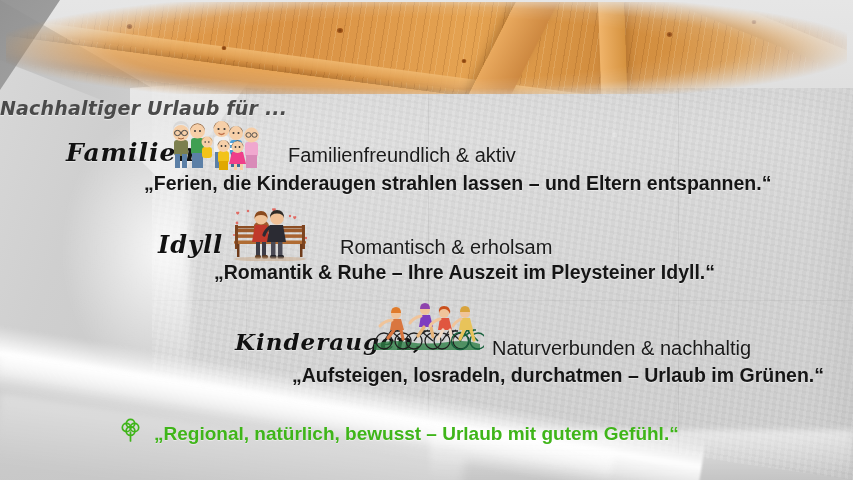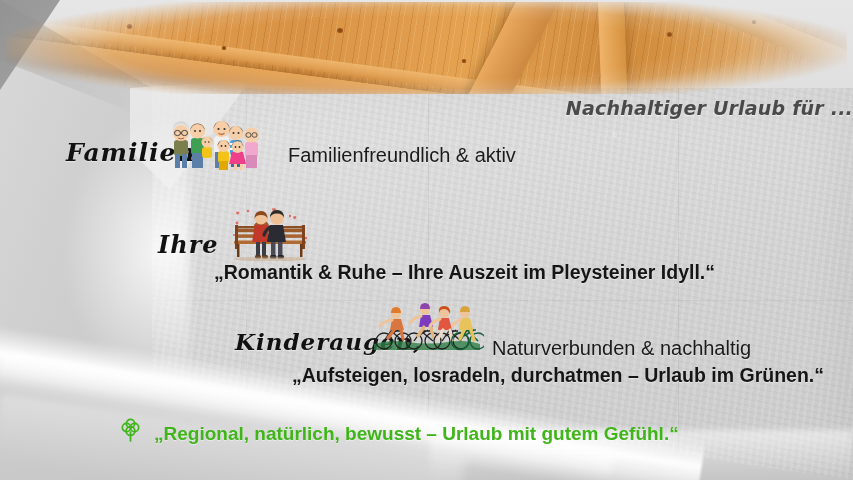--- a/index.html
+++ b/index.html
@@ -161,7 +161,7 @@
 
   
   .headline{
-    position:absolute;left:0;top:97px;width:853px;text-align:right;
+    position:absolute;left:0;top:97px;width:853px;text-align:left;
     font-family:"DejaVu Sans","Liberation Sans",sans-serif;
     font-style:italic;font-weight:bold;font-size:19px;
     color:#4a4a4a;letter-spacing:.2px;

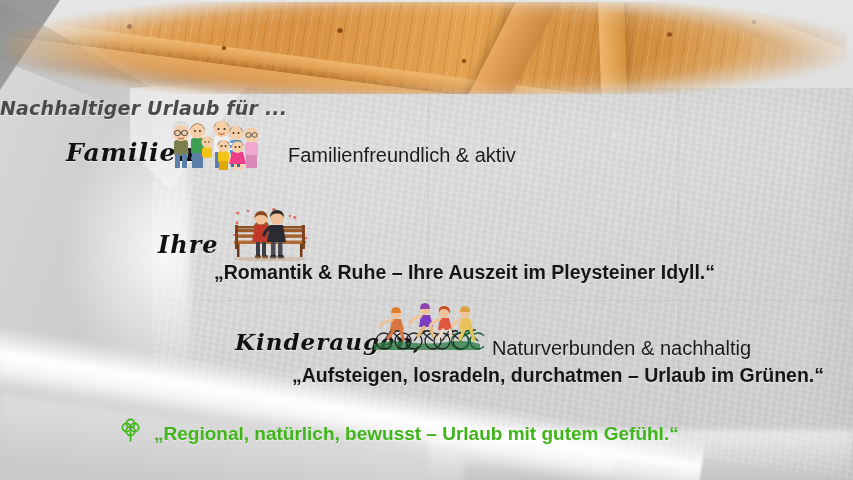--- a/index.html
+++ b/index.html
@@ -331,6 +331,7 @@
   </svg>
 
   <div class="cat-sub" style="left:288px;top:144px;">Familienfreundlich &amp; aktiv</div>
+  <div class="quote" style="left:144px;top:172px;">„Ferien, die Kinderaugen strahlen lassen – und Eltern entspannen.“</div>
 
   <div class="cat-label" style="left:158px;top:230px;font-size:24px;">Ihre</div>
 

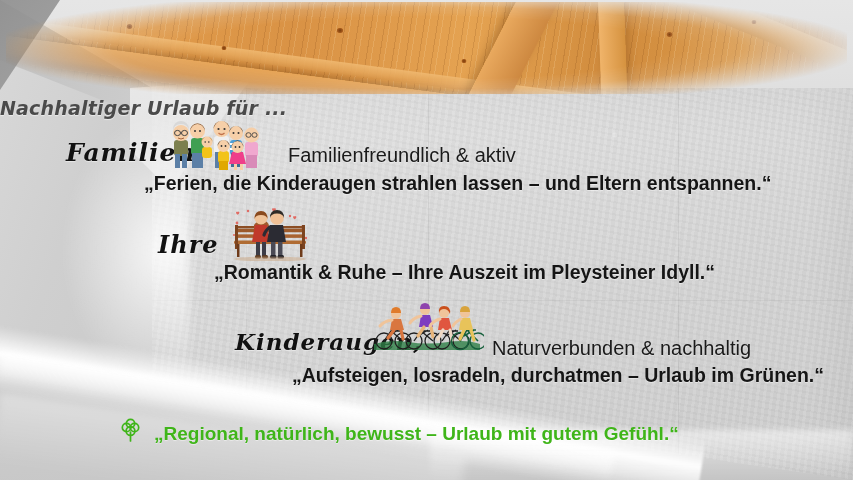--- a/index.html
+++ b/index.html
@@ -333,7 +333,7 @@
   <div class="cat-sub" style="left:288px;top:144px;">Familienfreundlich &amp; aktiv</div>
   <div class="quote" style="left:144px;top:172px;">„Ferien, die Kinderaugen strahlen lassen – und Eltern entspannen.“</div>
 
-  <div class="cat-label" style="left:158px;top:230px;font-size:24px;">Ihre</div>
+  <div class="cat-label" style="left:158px;top:230px;font-size:24px;">Idyll</div>
 
   <svg class="ill couple" viewBox="0 0 84 54">
 

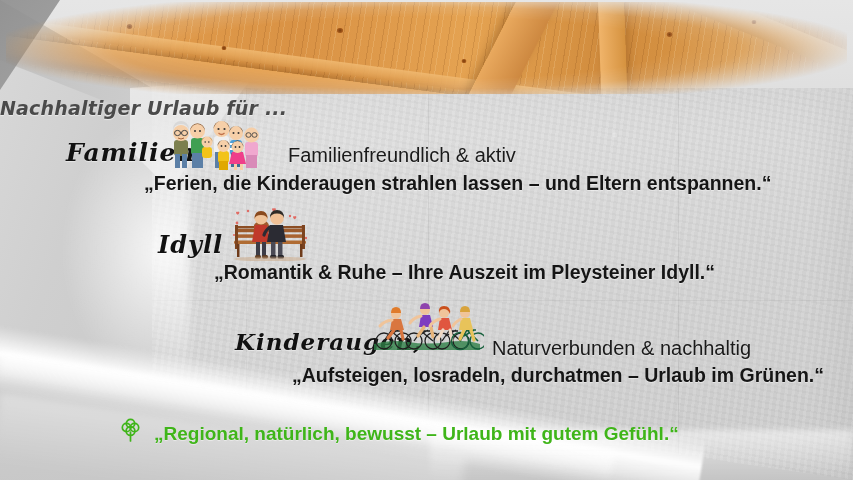--- a/index.html
+++ b/index.html
@@ -386,6 +386,7 @@
     <ellipse cx="42" cy="52" rx="36" ry="2.4" fill="#caa27a" opacity=".45"></ellipse>
   </svg>
 
+  <div class="cat-sub" style="left:340px;top:236px;">Romantisch &amp; erholsam</div>
   <div class="quote" style="left:214px;top:261px;">„Romantik &amp; Ruhe – Ihre Auszeit im Pleysteiner Idyll.“</div>
 
   <div class="cat-label" style="left:235px;top:328px;font-size:23px;">Kinderaugen,</div>

